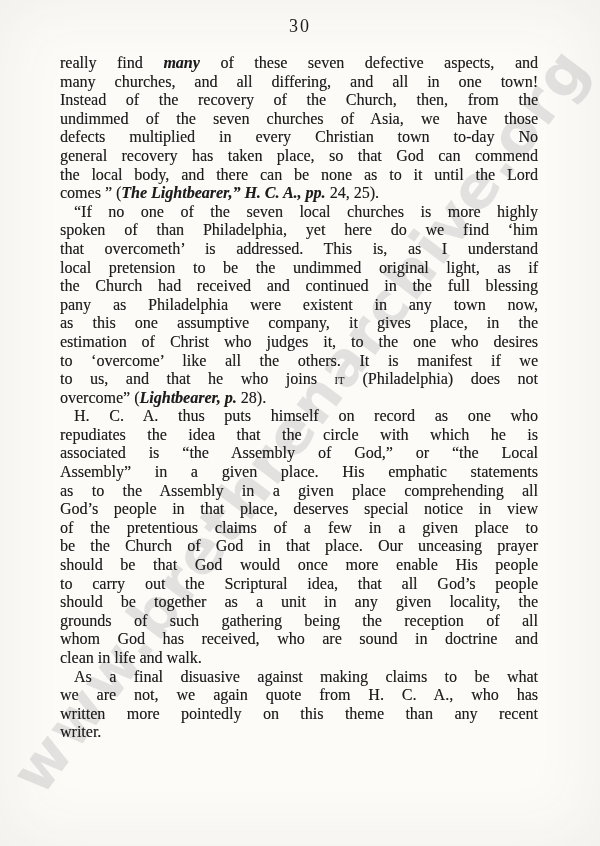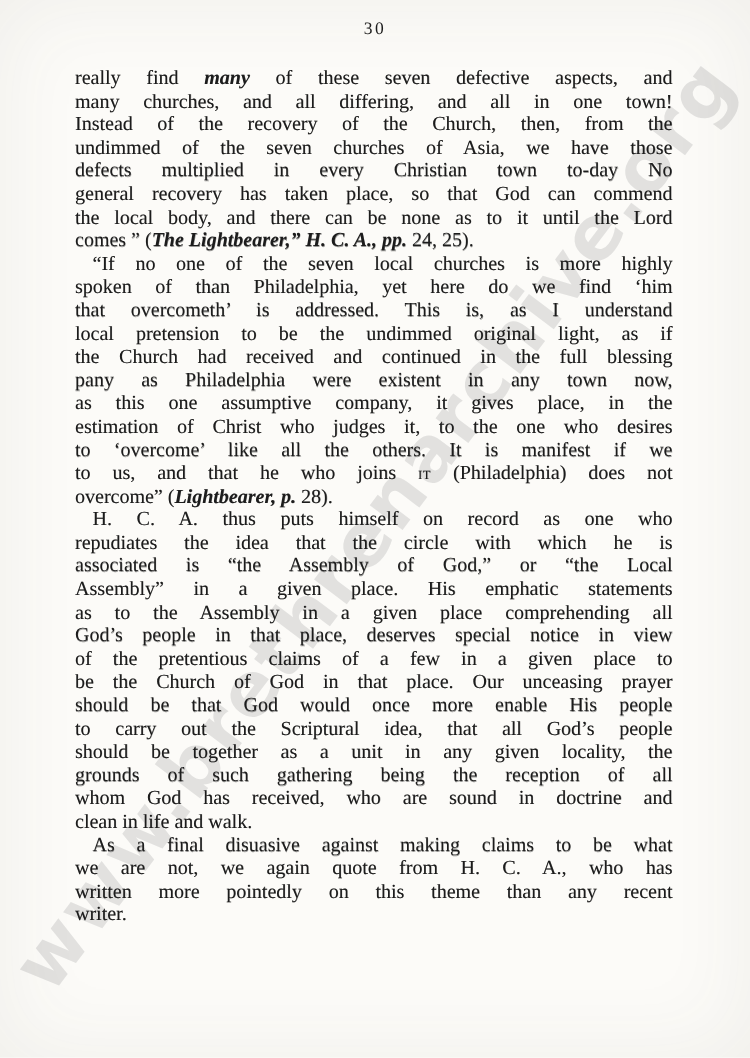--- a/index.html
+++ b/index.html
@@ -35,7 +35,7 @@
     position: absolute;
     top: 16px; left: 0; right: 0;
     text-align: center;
-    font-size: 14px;
+    font-size: 18px;
     letter-spacing: 2px;
     z-index: 2;
   }

